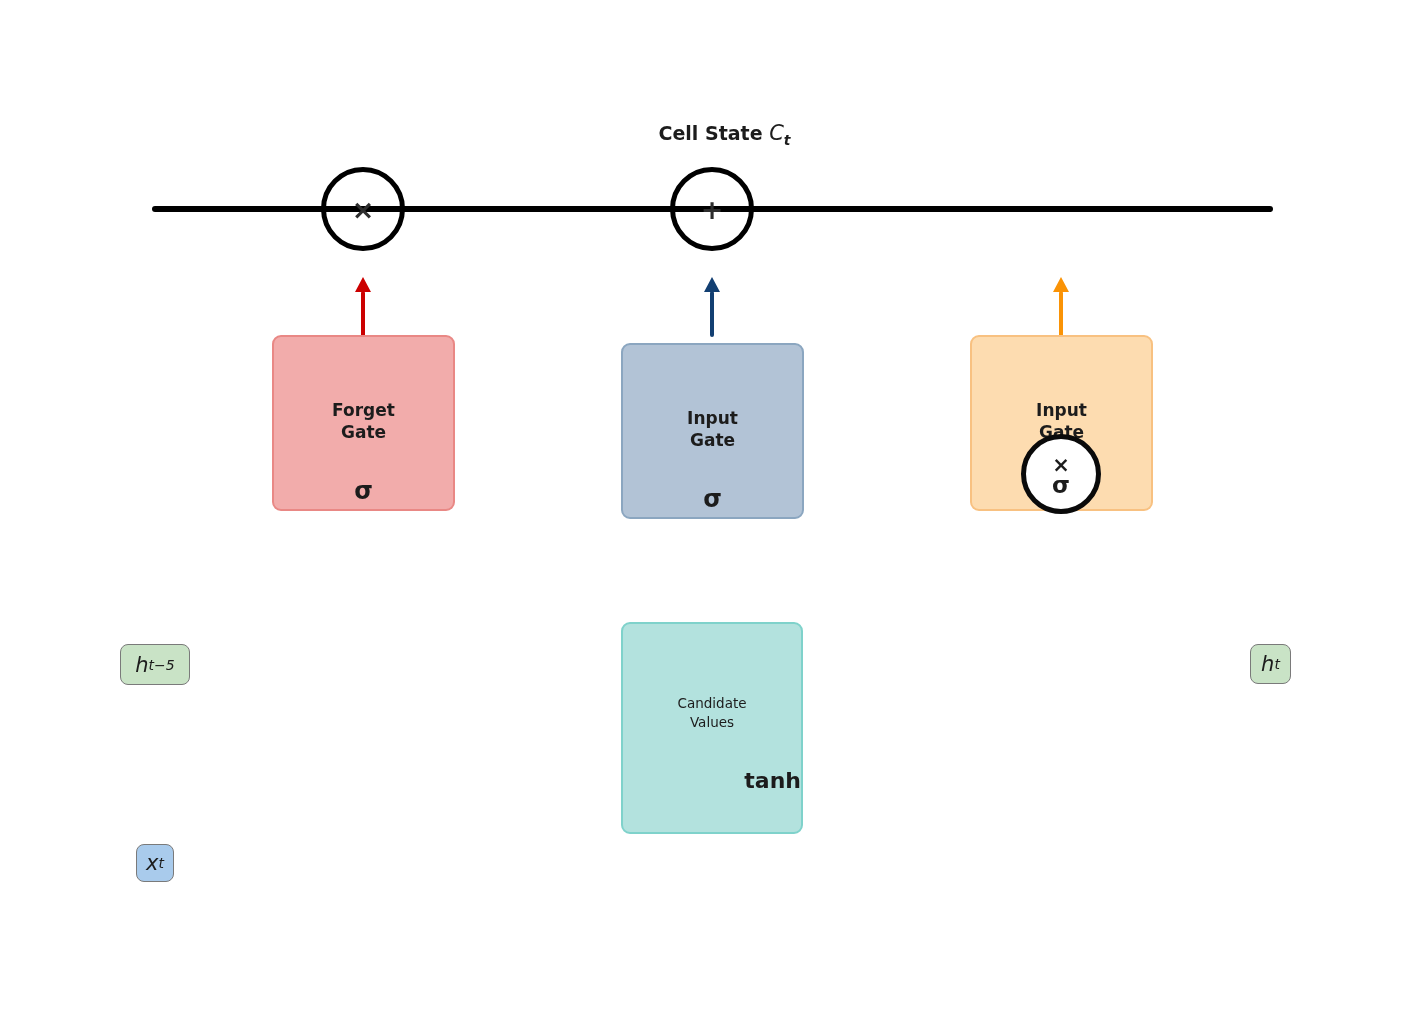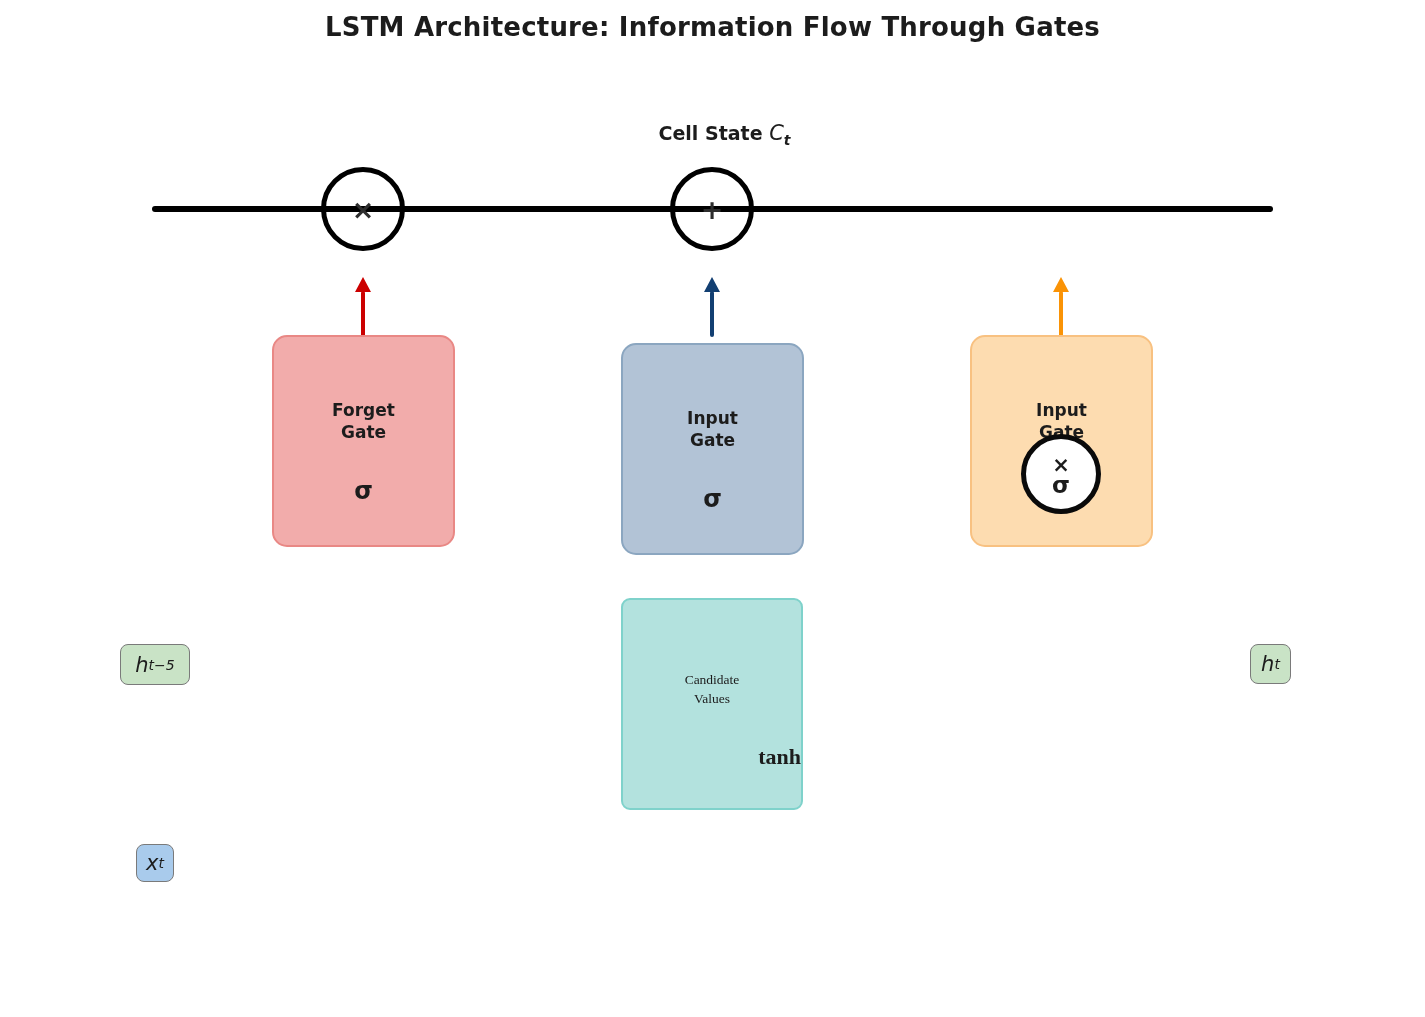--- a/index.html
+++ b/index.html
@@ -87,7 +87,6 @@
 
 <div class="canvas">
 
-  <div class="fig-title">LSTM Architecture: Information Flow Through Gates</div>
 
   <div class="cell-state-label">
     <span>Cell State</span>

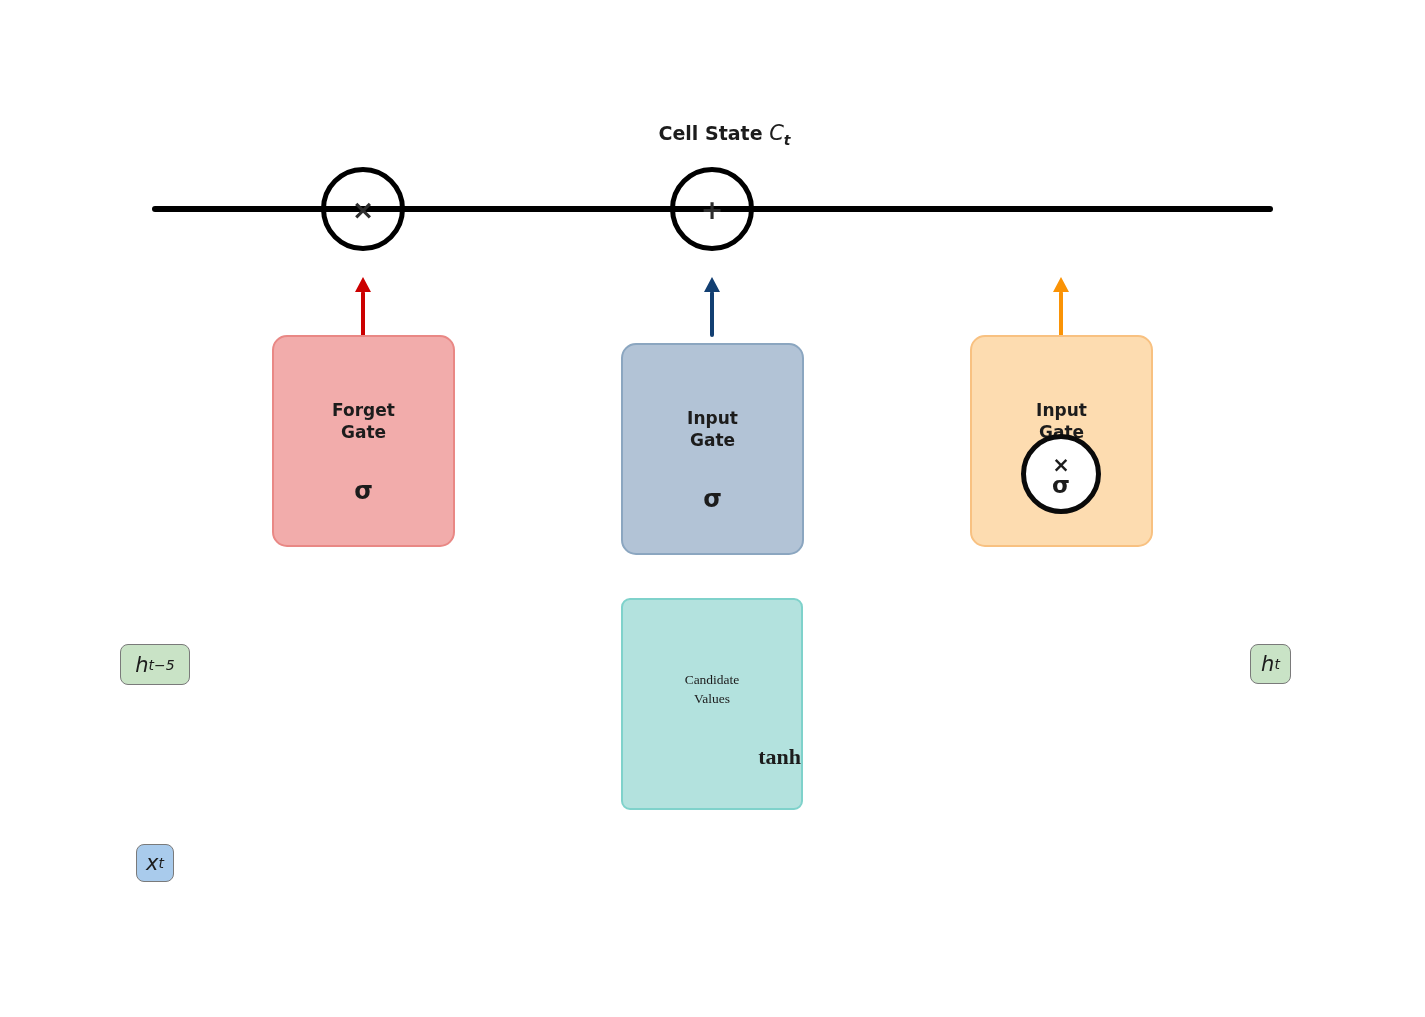--- a/index.html
+++ b/index.html
@@ -36,8 +36,8 @@
     background: transparent;
   }
   .gate-box {
-    position: absolute; width: 183px; height: 212px; box-sizing: border-box;
-    border: 2.5px solid; border-radius: 15px;
+    position: absolute; width: 183px; height: 176px; box-sizing: border-box;
+    border: 2.5px solid; border-radius: 9px;
   }
   .gate-title {
     position: absolute; top: 62px; left: 0; width: 100%;

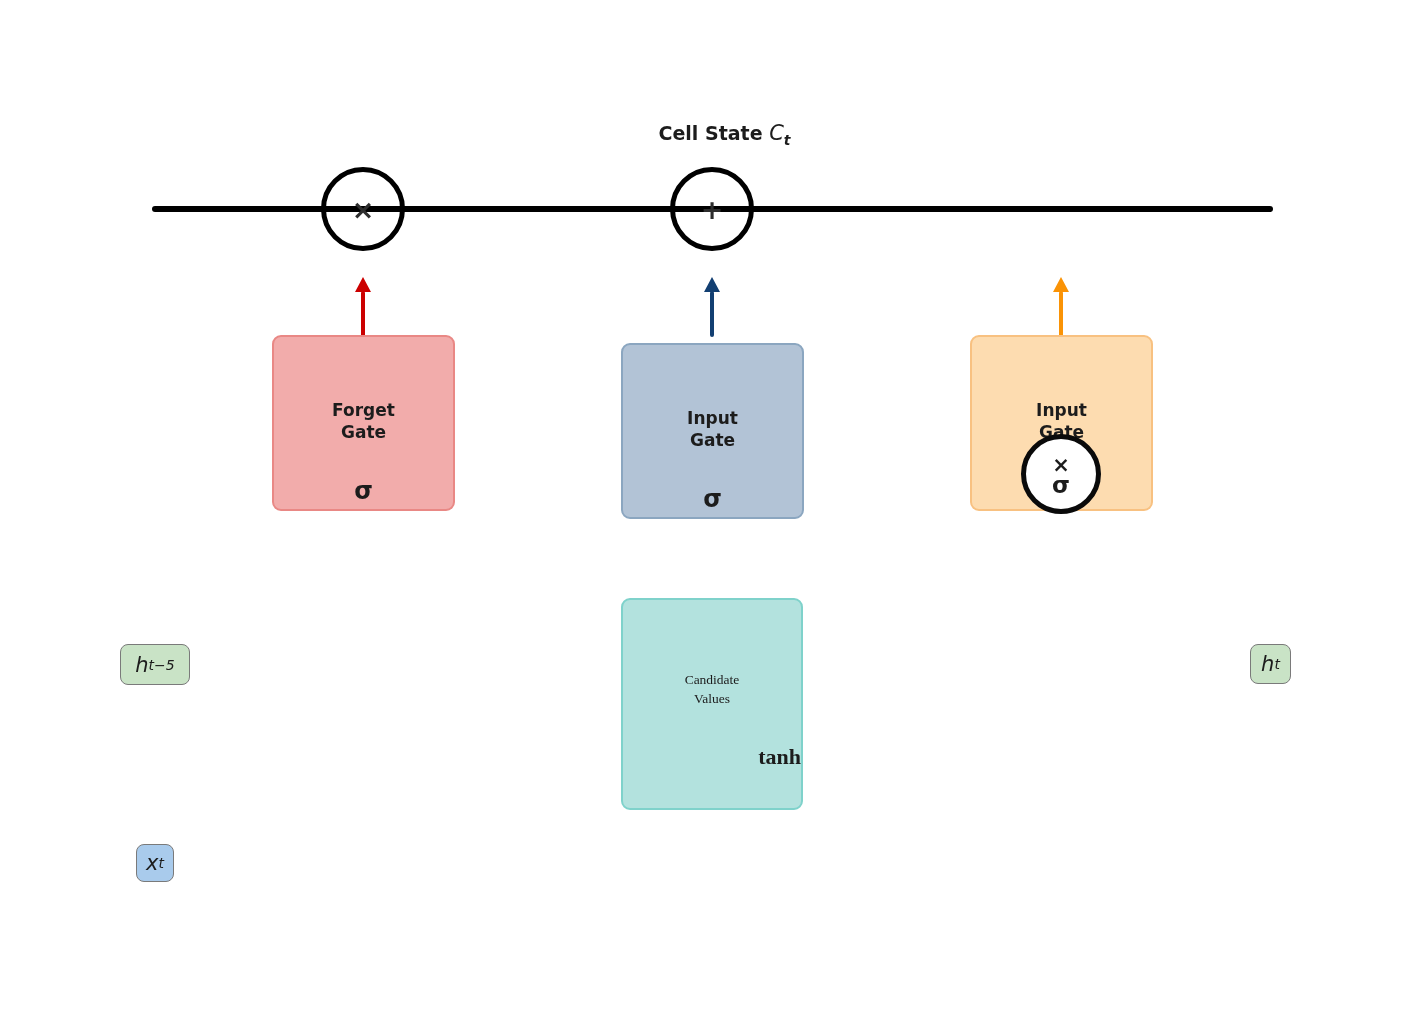--- a/index.html
+++ b/index.html
@@ -146,7 +146,7 @@
     <span class="op-s">σ</span>
   </div>
 
-  <div class="cand-box" style="left: 621px; top: 598px; background: rgb(179, 226, 222); border-color: rgb(127, 210, 203); font-family: Liberation Serif, serif;">
+  <div class="cand-box" style="left: 621px; top: 622px; background: rgb(179, 226, 222); border-color: rgb(127, 210, 203);">
     <div class="cand-title">
       <span>Candidate</span><br>
       <span>Values</span>

